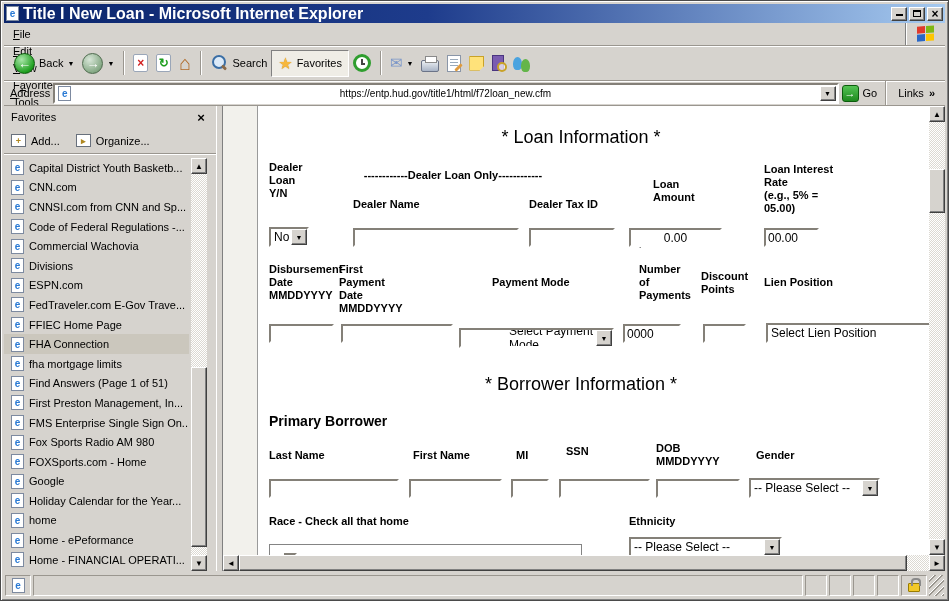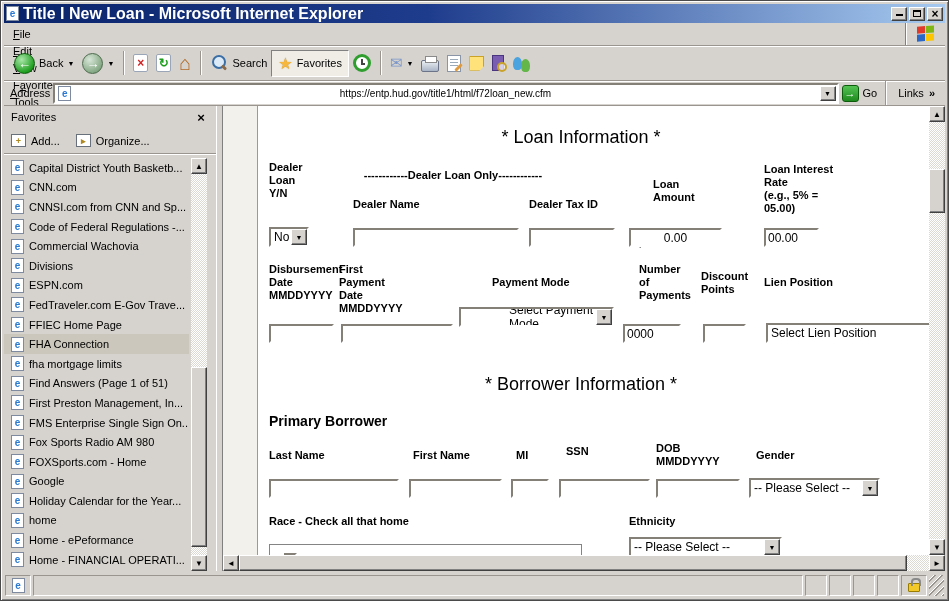--- a/index.html
+++ b/index.html
@@ -421,7 +421,7 @@
 
         <input class="tb" style="left: 46px; top: 218px; width: 65px;" readonly="" value="">
         <input class="tb" style="left: 118px; top: 218px; width: 112px;" readonly="" value="">
-        <div class="dd" style="left:236px;top:201px;width:155px;padding-left:48px;">
+        <div class="dd" style="left:236px;top:222px;width:155px;padding-left:48px;">
           <span>Select Payment Mode</span>
           <span class="dd-btn">▼</span>
         </div>

